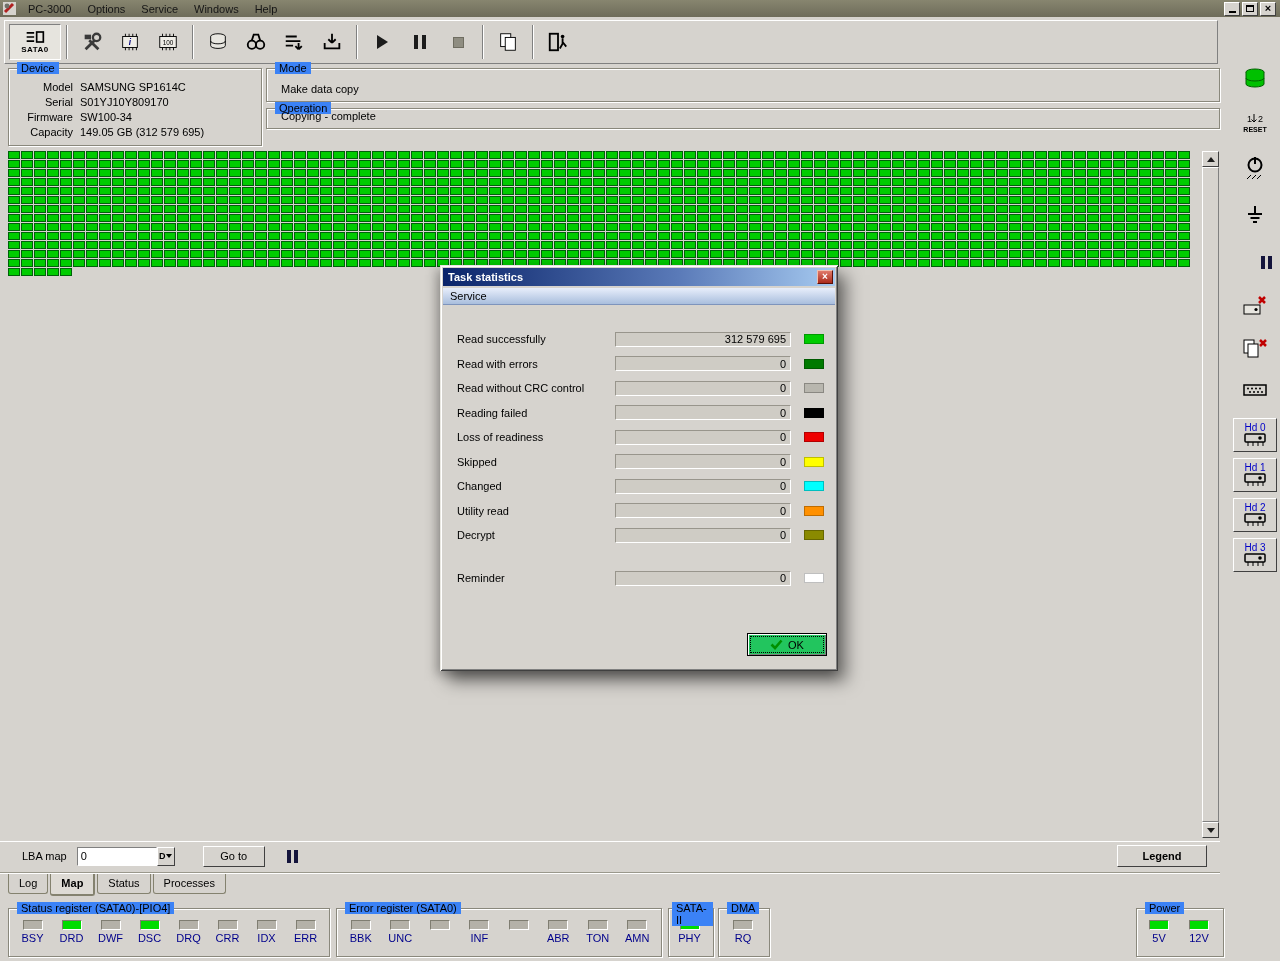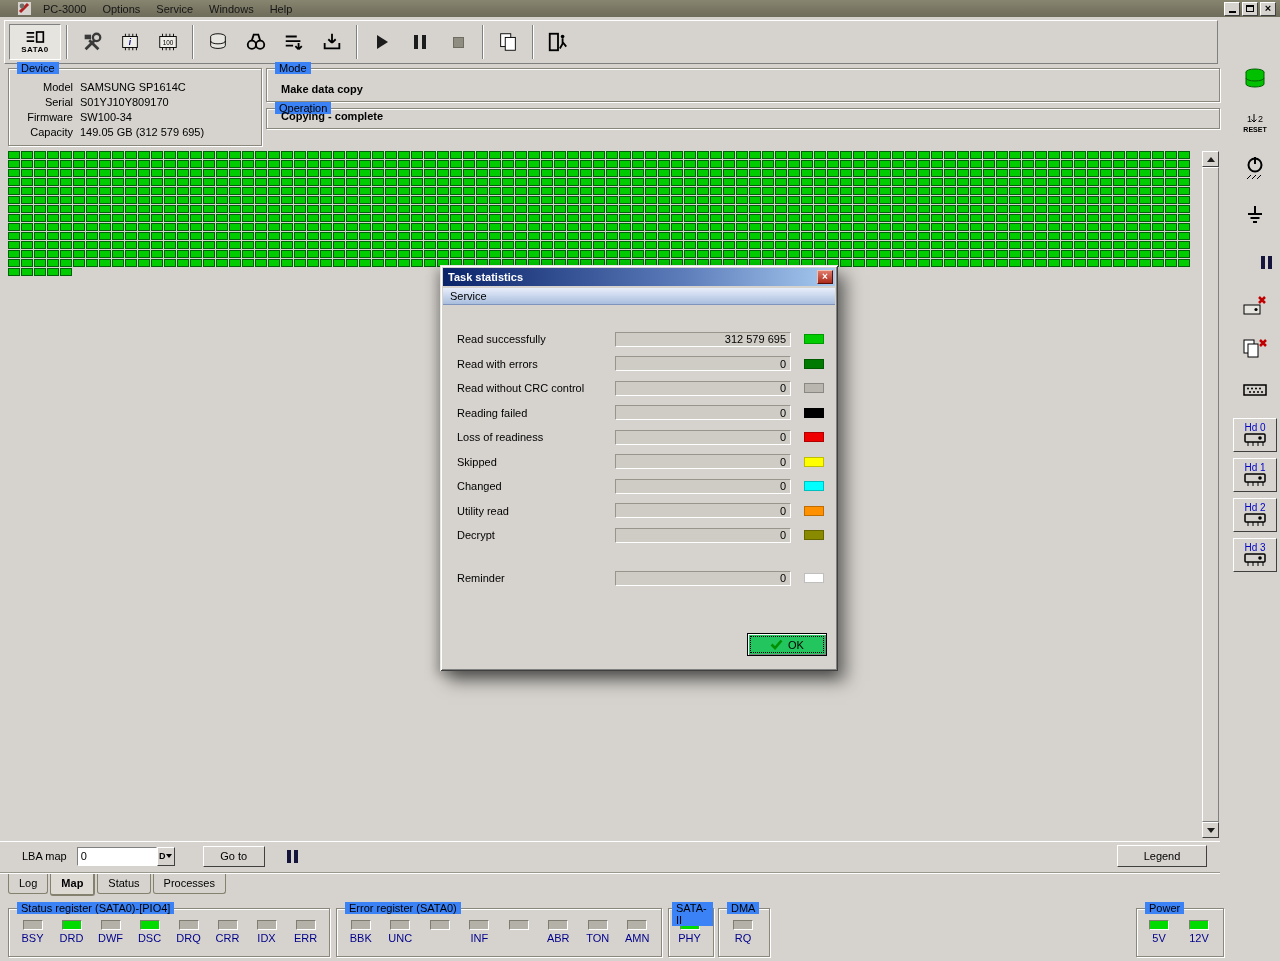--- a/index.html
+++ b/index.html
@@ -9,7 +9,7 @@
 
   
   .titlebar{position:absolute;left:0;top:0;width:1280px;height:17px;
-    background:linear-gradient(#87856f,#6e6c5a);display:flex;align-items:center;padding-left:18px;}
+    background:linear-gradient(#87856f,#6e6c5a);display:flex;align-items:center;padding-left:3px;}
   .app-icon{width:13px;height:13px;margin-right:4px;}
   .menu-item{padding:1px 8px;color:#151515;cursor:default;}
   .win-buttons{margin-left:auto;display:flex;gap:2px;padding-right:4px;}

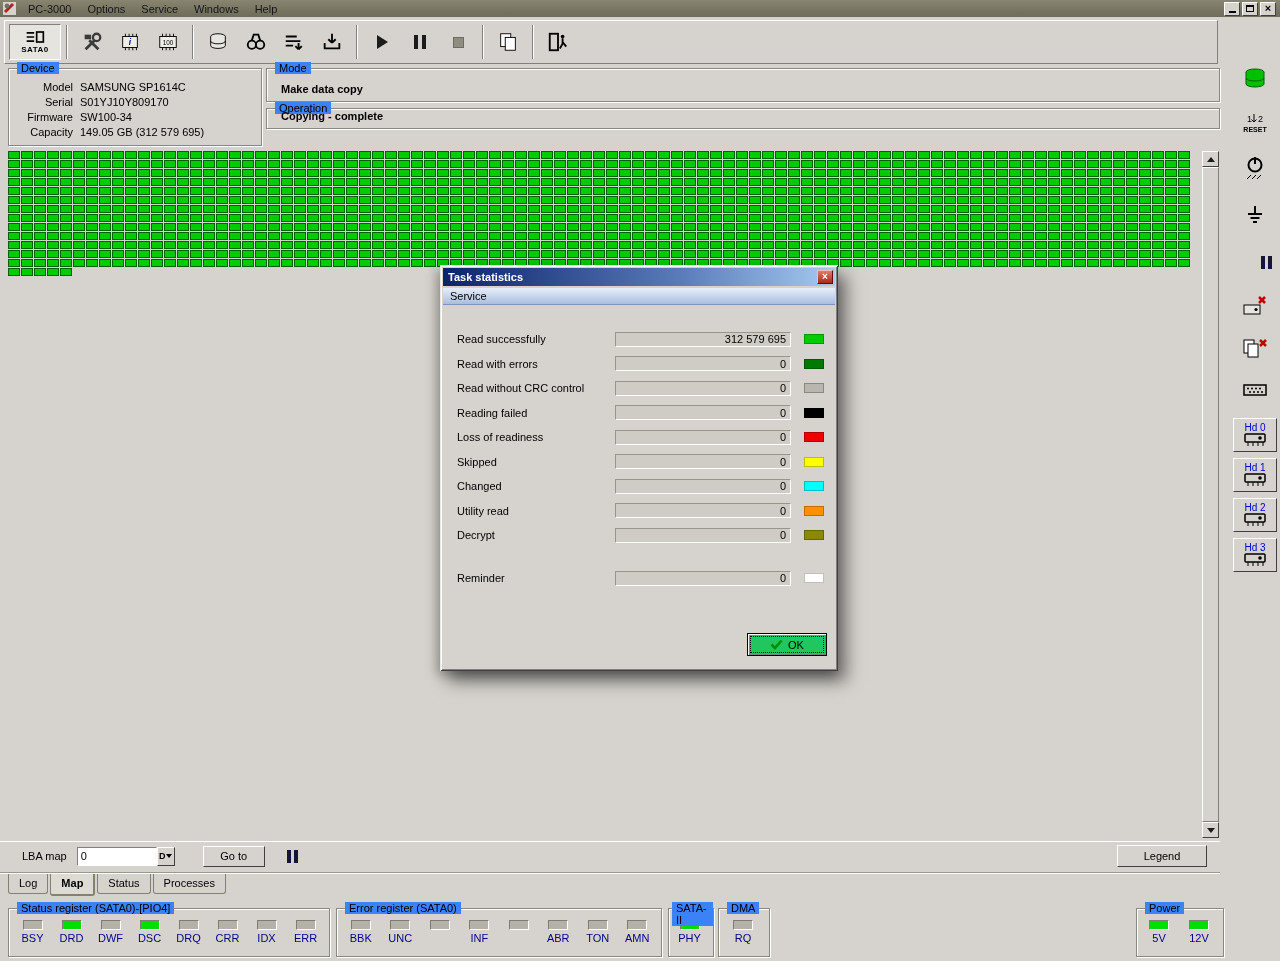--- a/index.html
+++ b/index.html
@@ -40,7 +40,7 @@
   .dev-label{width:60px;text-align:right;margin-right:7px;}
   .mode-group{left:266px;top:68px;width:954px;height:34px;}
   .op-group{left:266px;top:108px;width:954px;height:21px;}
-  .bold-value{position:absolute;left:14px;bottom:6px;font-weight:bold;}
+  .bold-value{position:absolute;left:14px;bottom:6px;font-weight:normal;}
 
   
   .map-region{position:absolute;left:8px;top:151px;width:1192px;height:687px;}

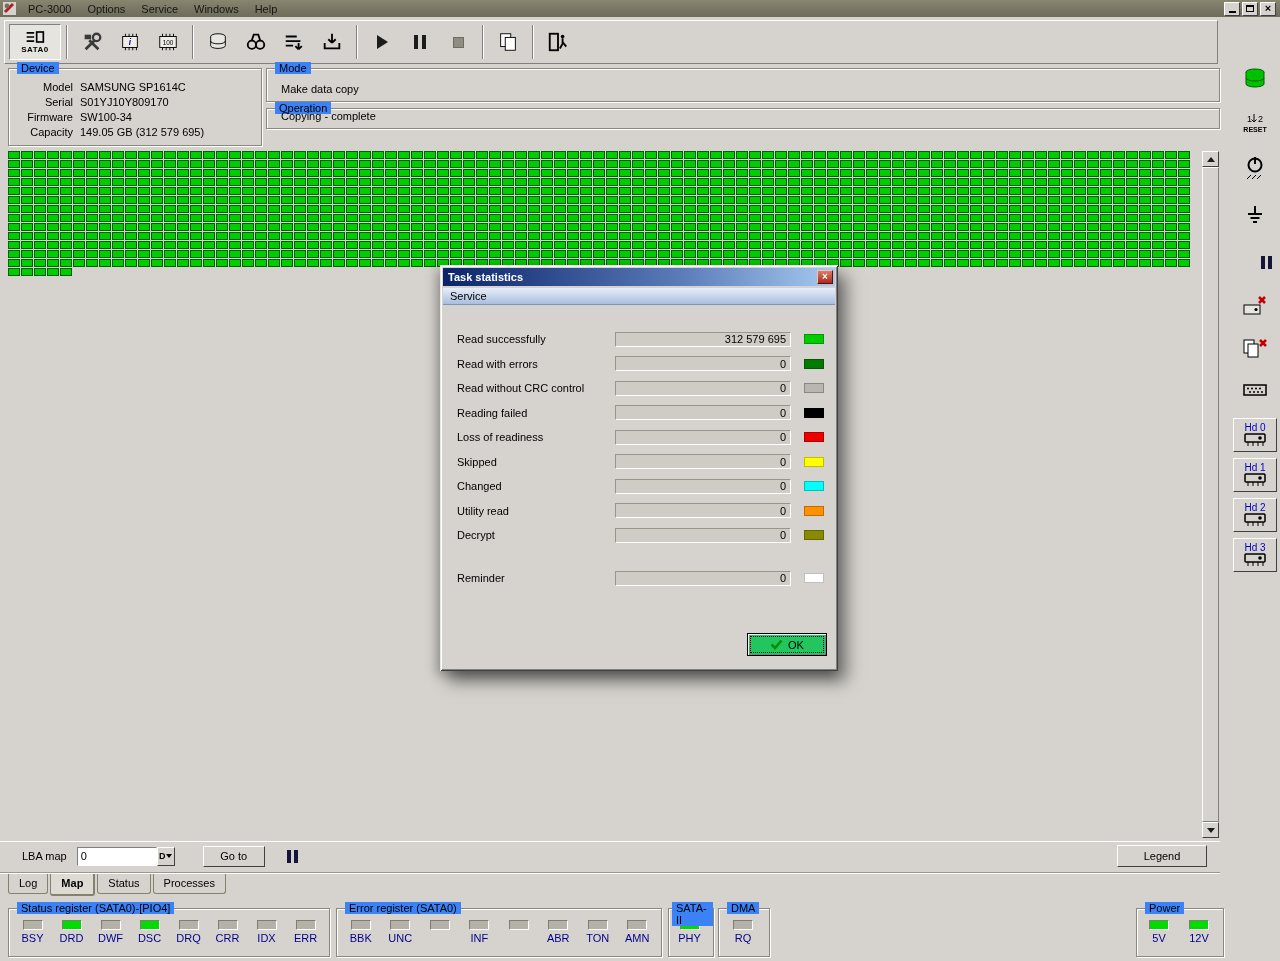--- a/index.html
+++ b/index.html
@@ -70,7 +70,7 @@
   .pause-ind{margin-left:22px;display:flex;gap:3px;}
   .pause-ind i{display:block;width:4px;height:13px;background:#14143c;}
   .legend-btn{margin-left:auto;margin-right:13px;width:90px;height:22px;background:#d6d3ce;
-    border:1px solid;border-color:#fff #404040 #404040 #fff;display:flex;align-items:center;justify-content:center;}
+    border:1px solid;border-color:#fff #404040 #404040 #fff;display:flex;align-items:center;justify-content:center;font-weight:bold;}
 
   
   .tabline{position:absolute;left:0;top:872px;width:1220px;height:2px;border-top:1px solid #9a988c;border-bottom:1px solid #fff;}

